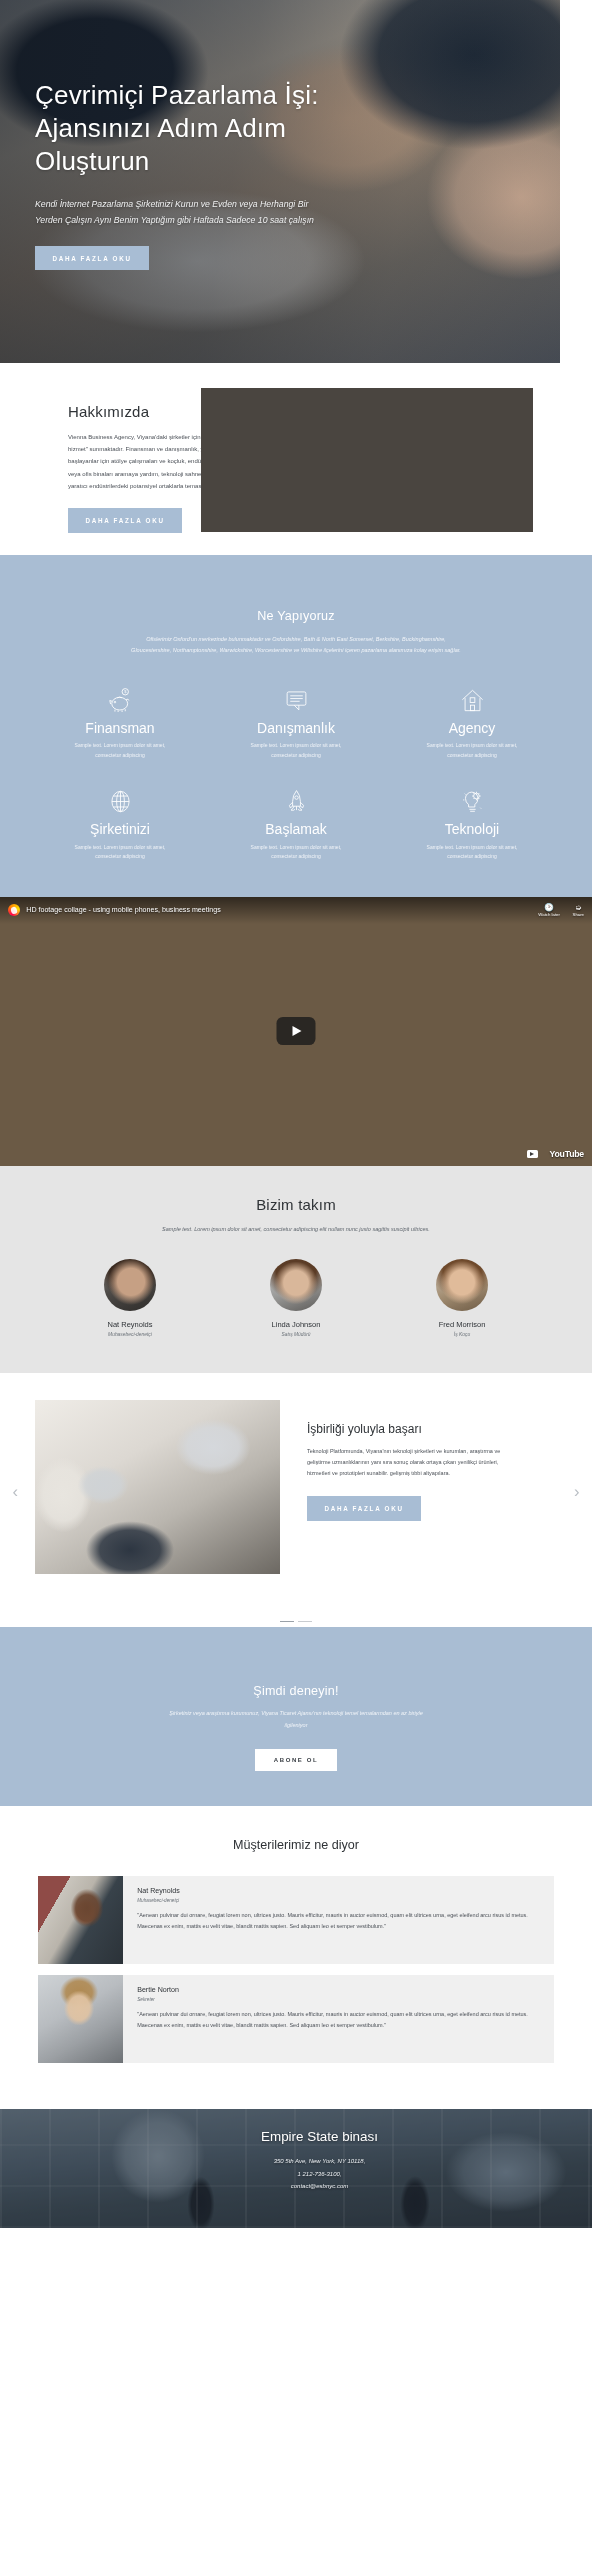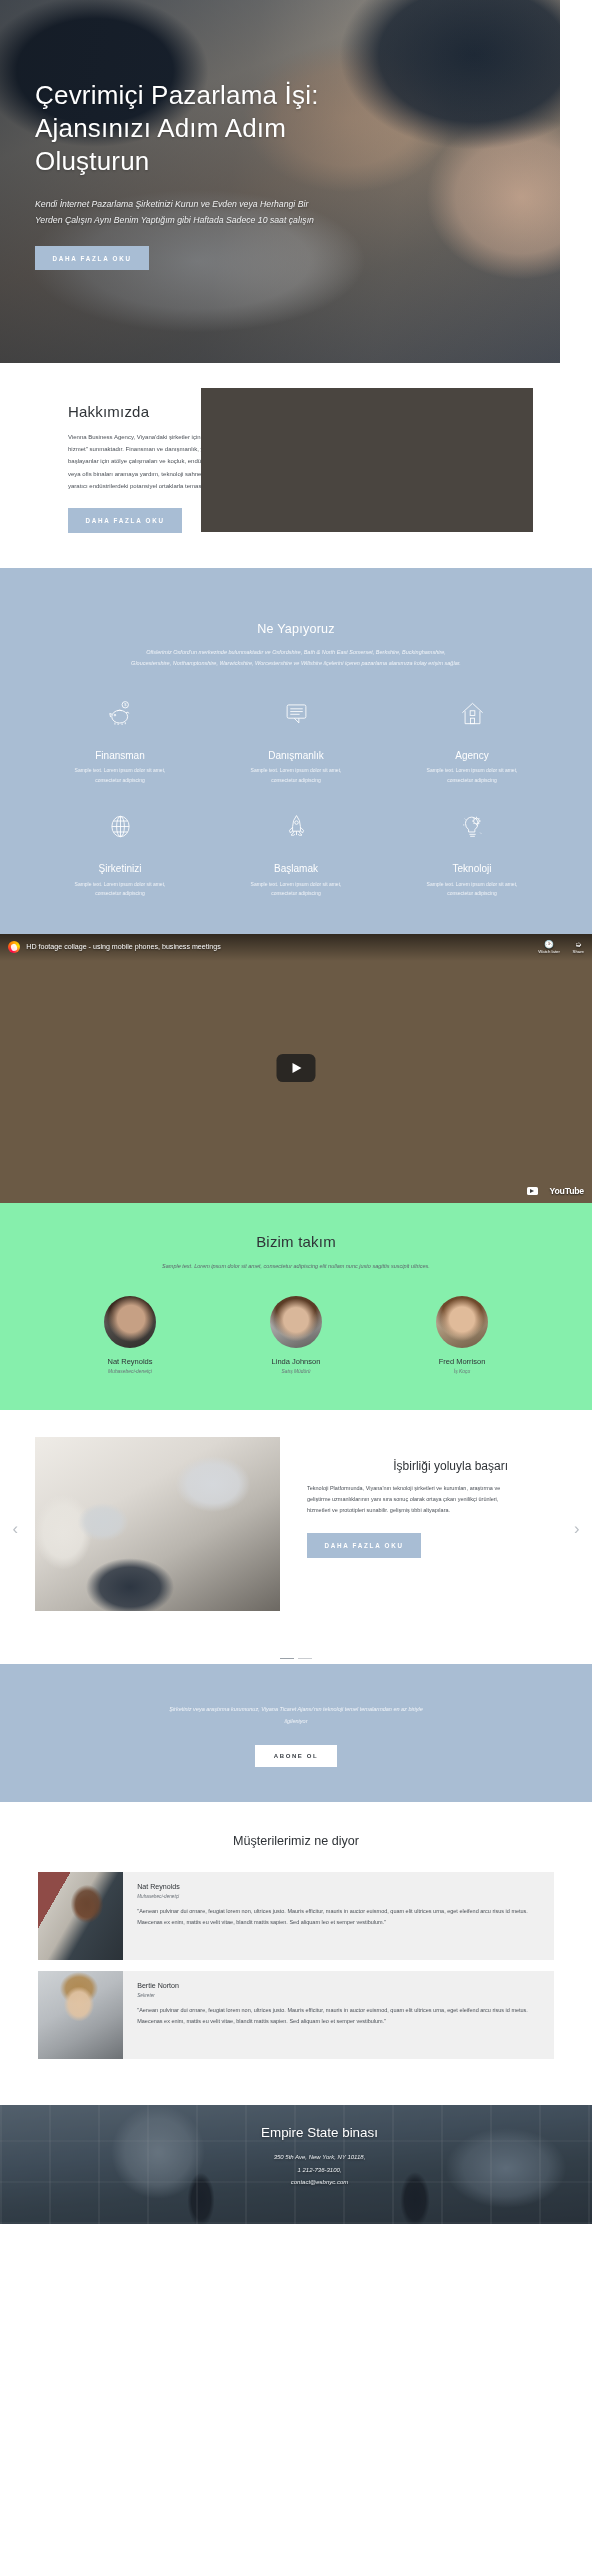--- a/index.html
+++ b/index.html
@@ -77,7 +77,7 @@
   
   .about {
     background: #fff;
-    padding: 35px 0 35px 0;
+    padding: 35px 0 22px 0;
     display: flex;
     position: relative;
     min-height: 174px;

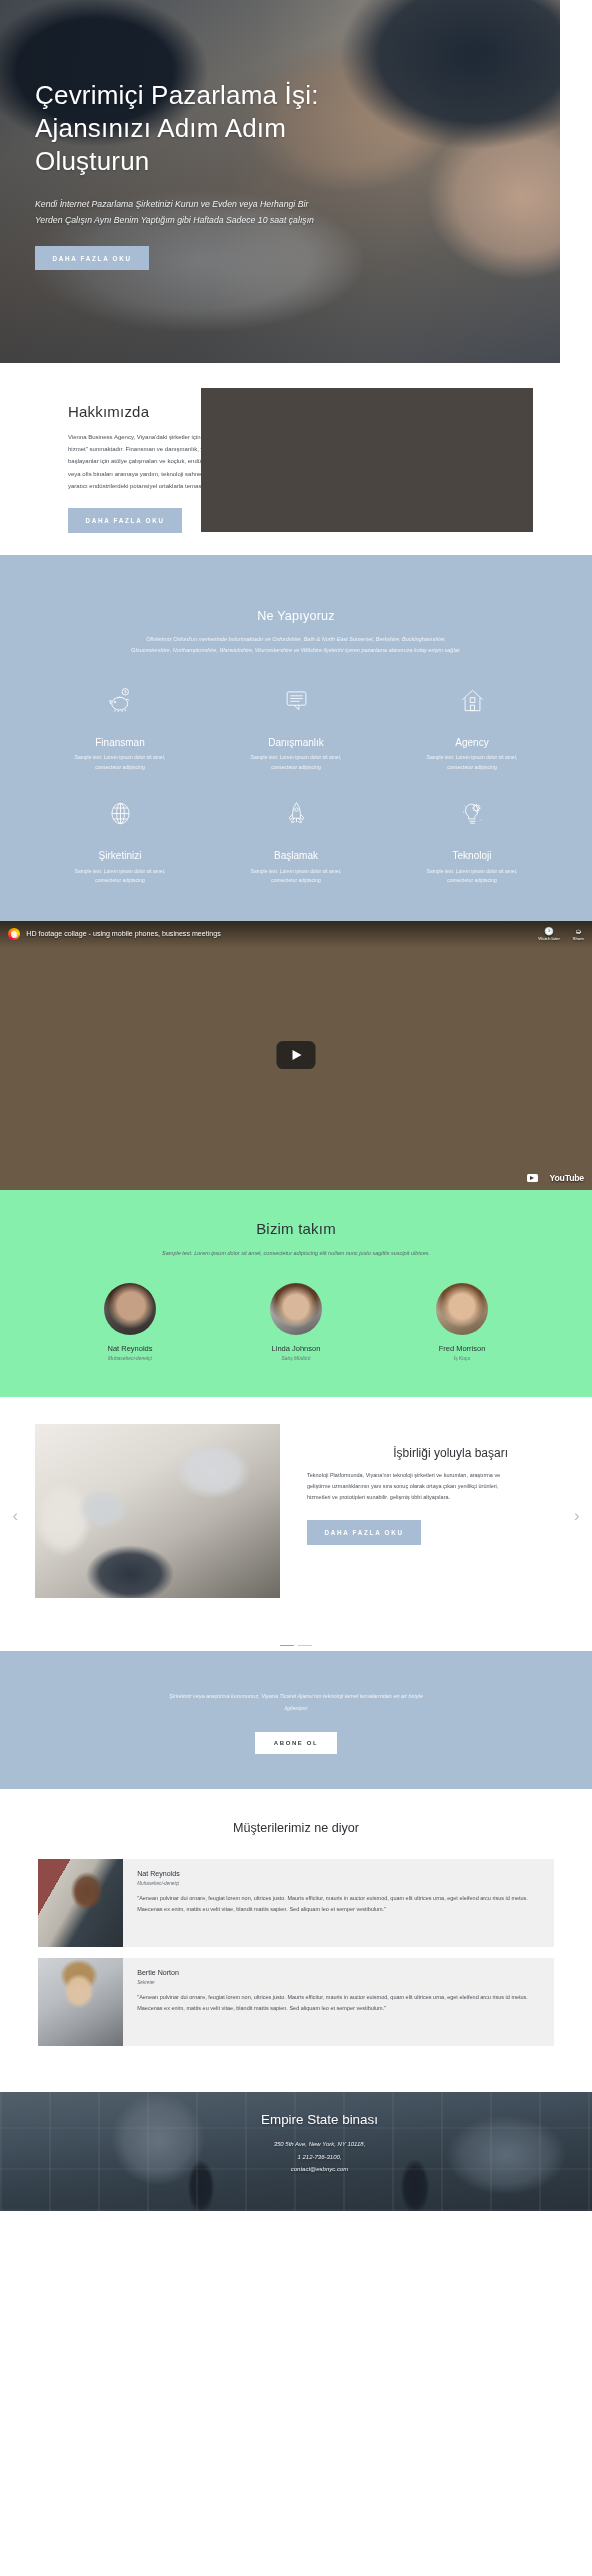--- a/index.html
+++ b/index.html
@@ -156,8 +156,8 @@
   }
   .svc-icon svg { display: block; }
   .svc-name {
-    margin-top: 20px;
-    font-size: 10px;
+    margin-top: 3px;
+    font-size: 14px;
     color: #ffffff;
     font-weight: 400;
   }

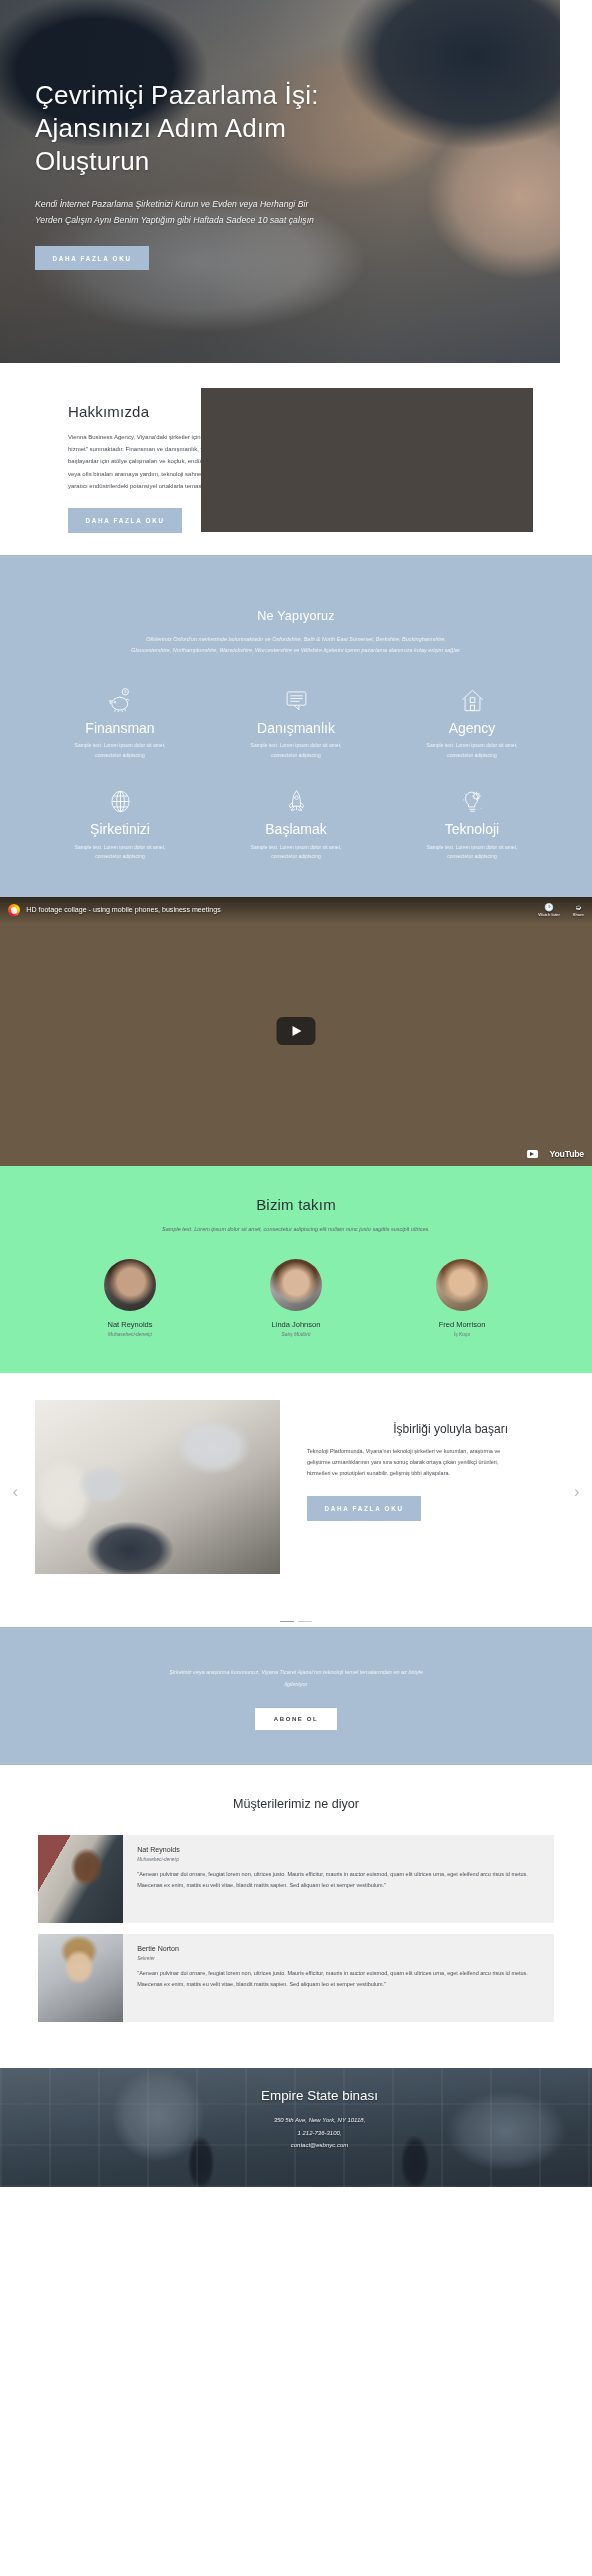--- a/index.html
+++ b/index.html
@@ -244,7 +244,7 @@
 
   
   .team {
-    background: #86efac;
+    background: #e5e5e5;
     padding: 30px 0 36px;
     text-align: center;
   }

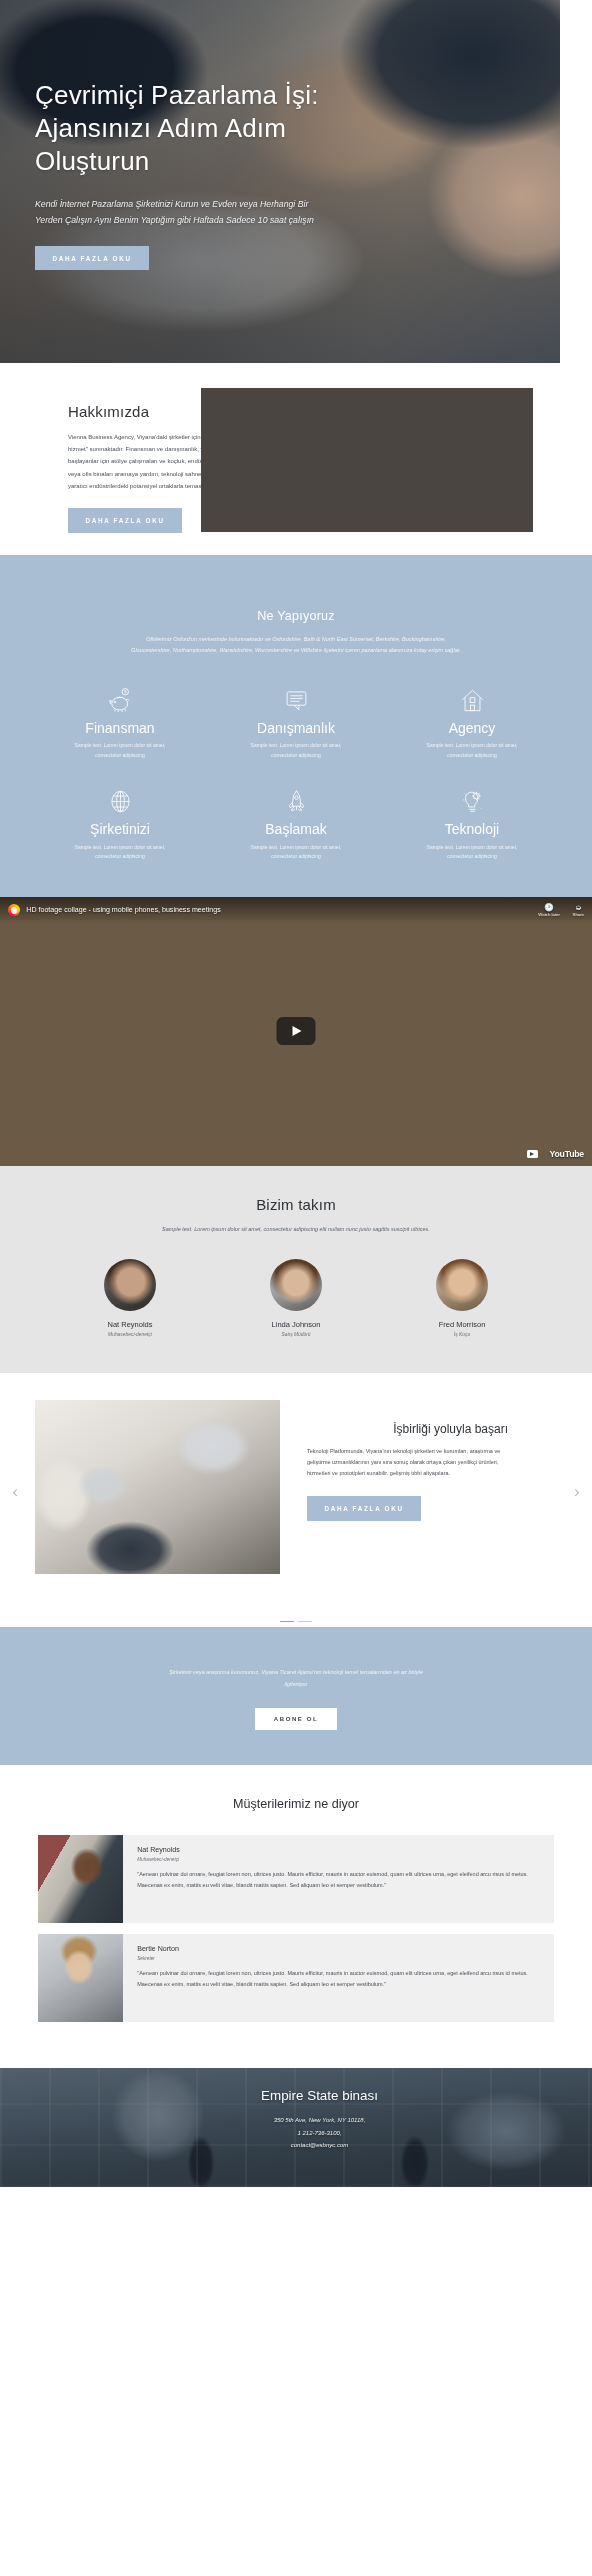--- a/index.html
+++ b/index.html
@@ -294,7 +294,7 @@
       linear-gradient(150deg, #efece7 0%, #dcd8d2 35%, #b9b5ae 62%, #6c6862 100%);
   }
   .sl-body { padding: 22px 44px 0 27px; }
-  .sl-title { font-size: 12px; font-weight: 400; color: #2f3337; text-align: right; }
+  .sl-title { font-size: 12px; font-weight: 400; color: #2f3337; }
   .sl-text { margin-top: 9.5px; font-size: 5.5px; line-height: 2; color: #4b5057; max-width: 201px; }
   .sl-arrow {
     position: absolute; top: 111px;

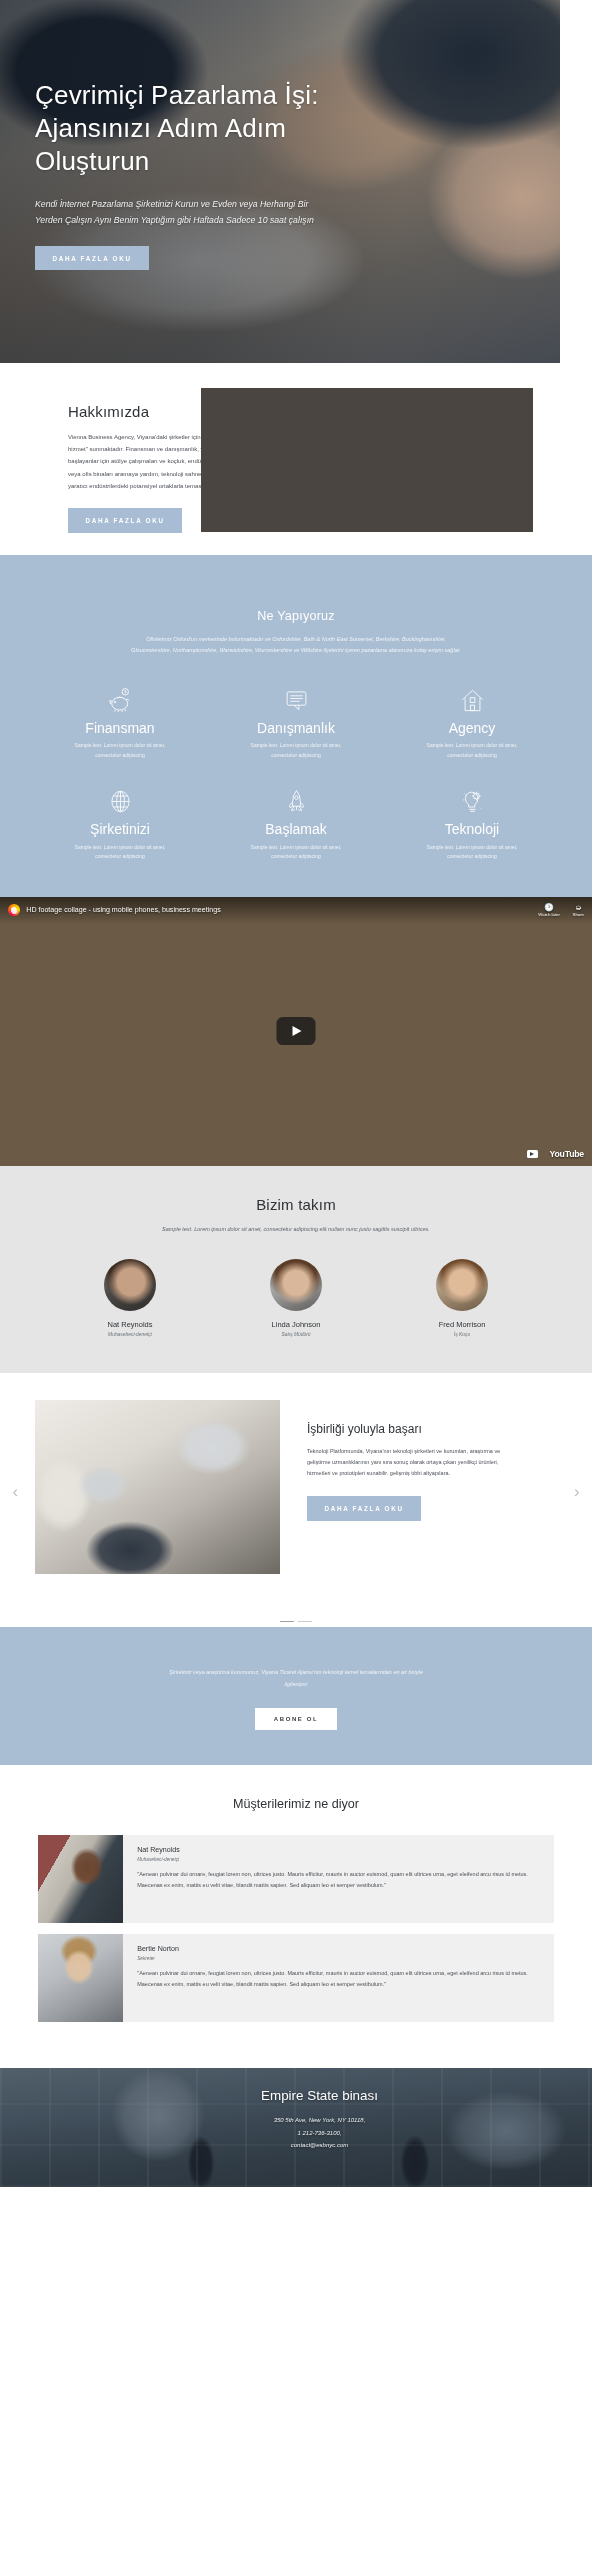--- a/index.html
+++ b/index.html
@@ -556,6 +556,7 @@
 </div>
 
 <section class="cta">
+  <h2 class="sec-title-light">Şimdi deneyin!</h2>
   <p class="cta-sub">Şirketiniz veya araştırma kurumunuz, Viyana Ticaret Ajansı'nın teknoloji temel temalarından en az biriyle ilgileniyor</p>
   <button class="btn btn-white">ABONE OL</button>
 </section>

